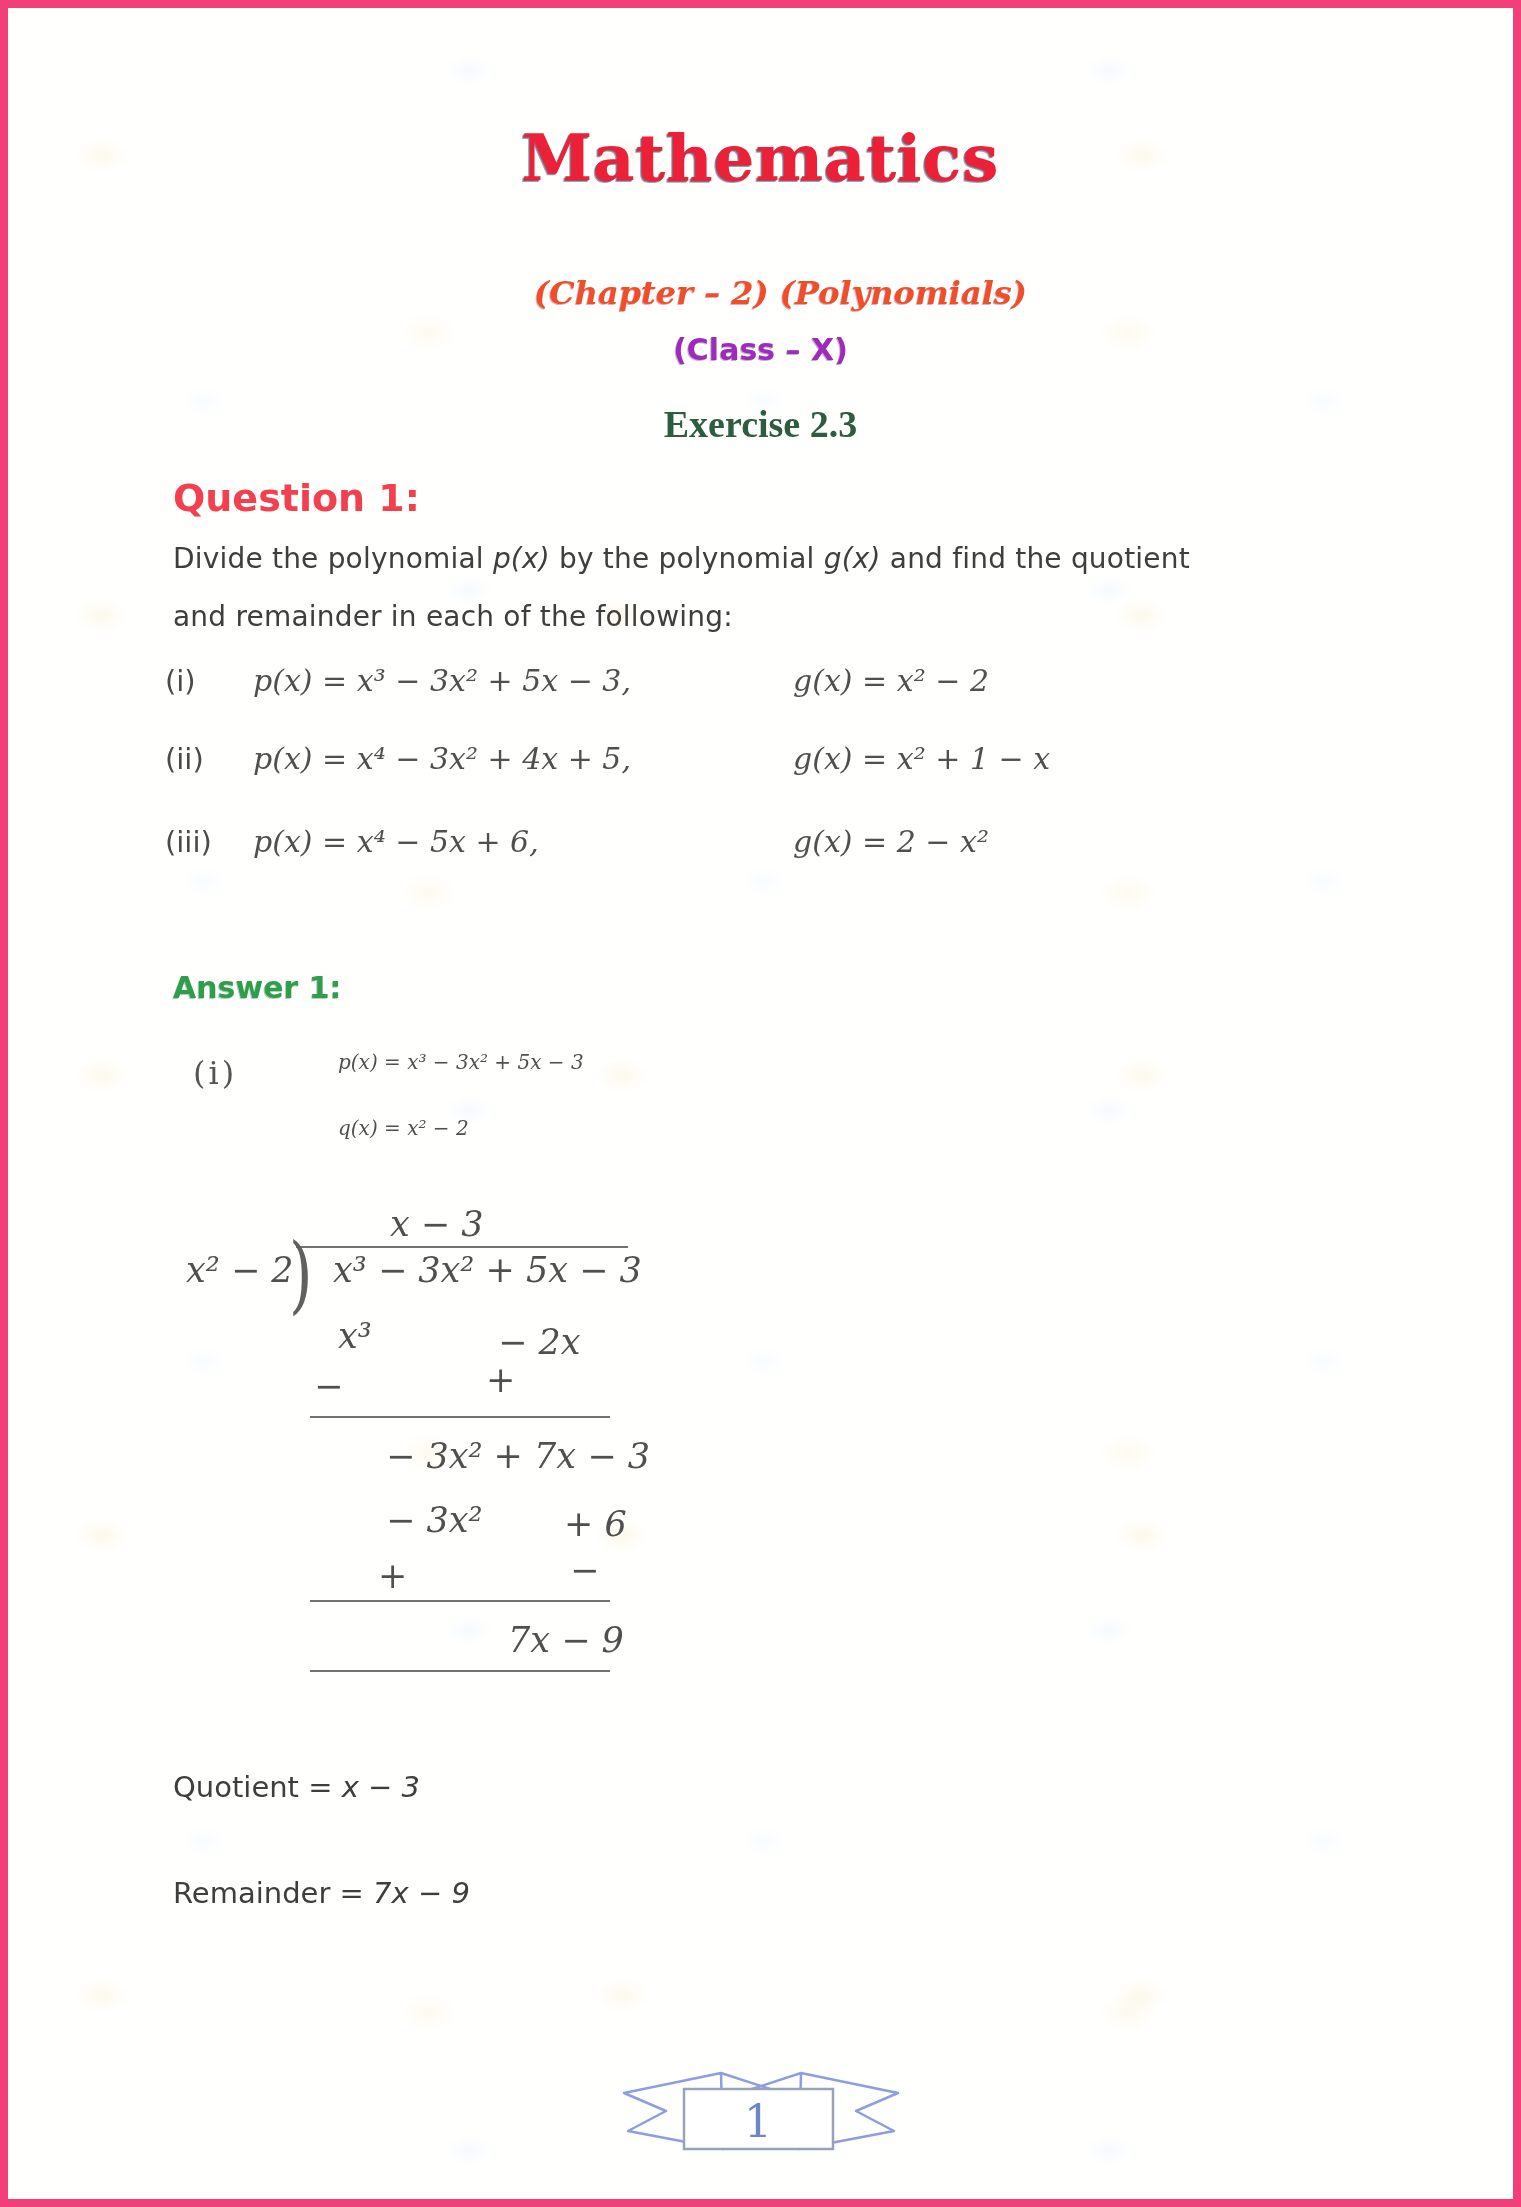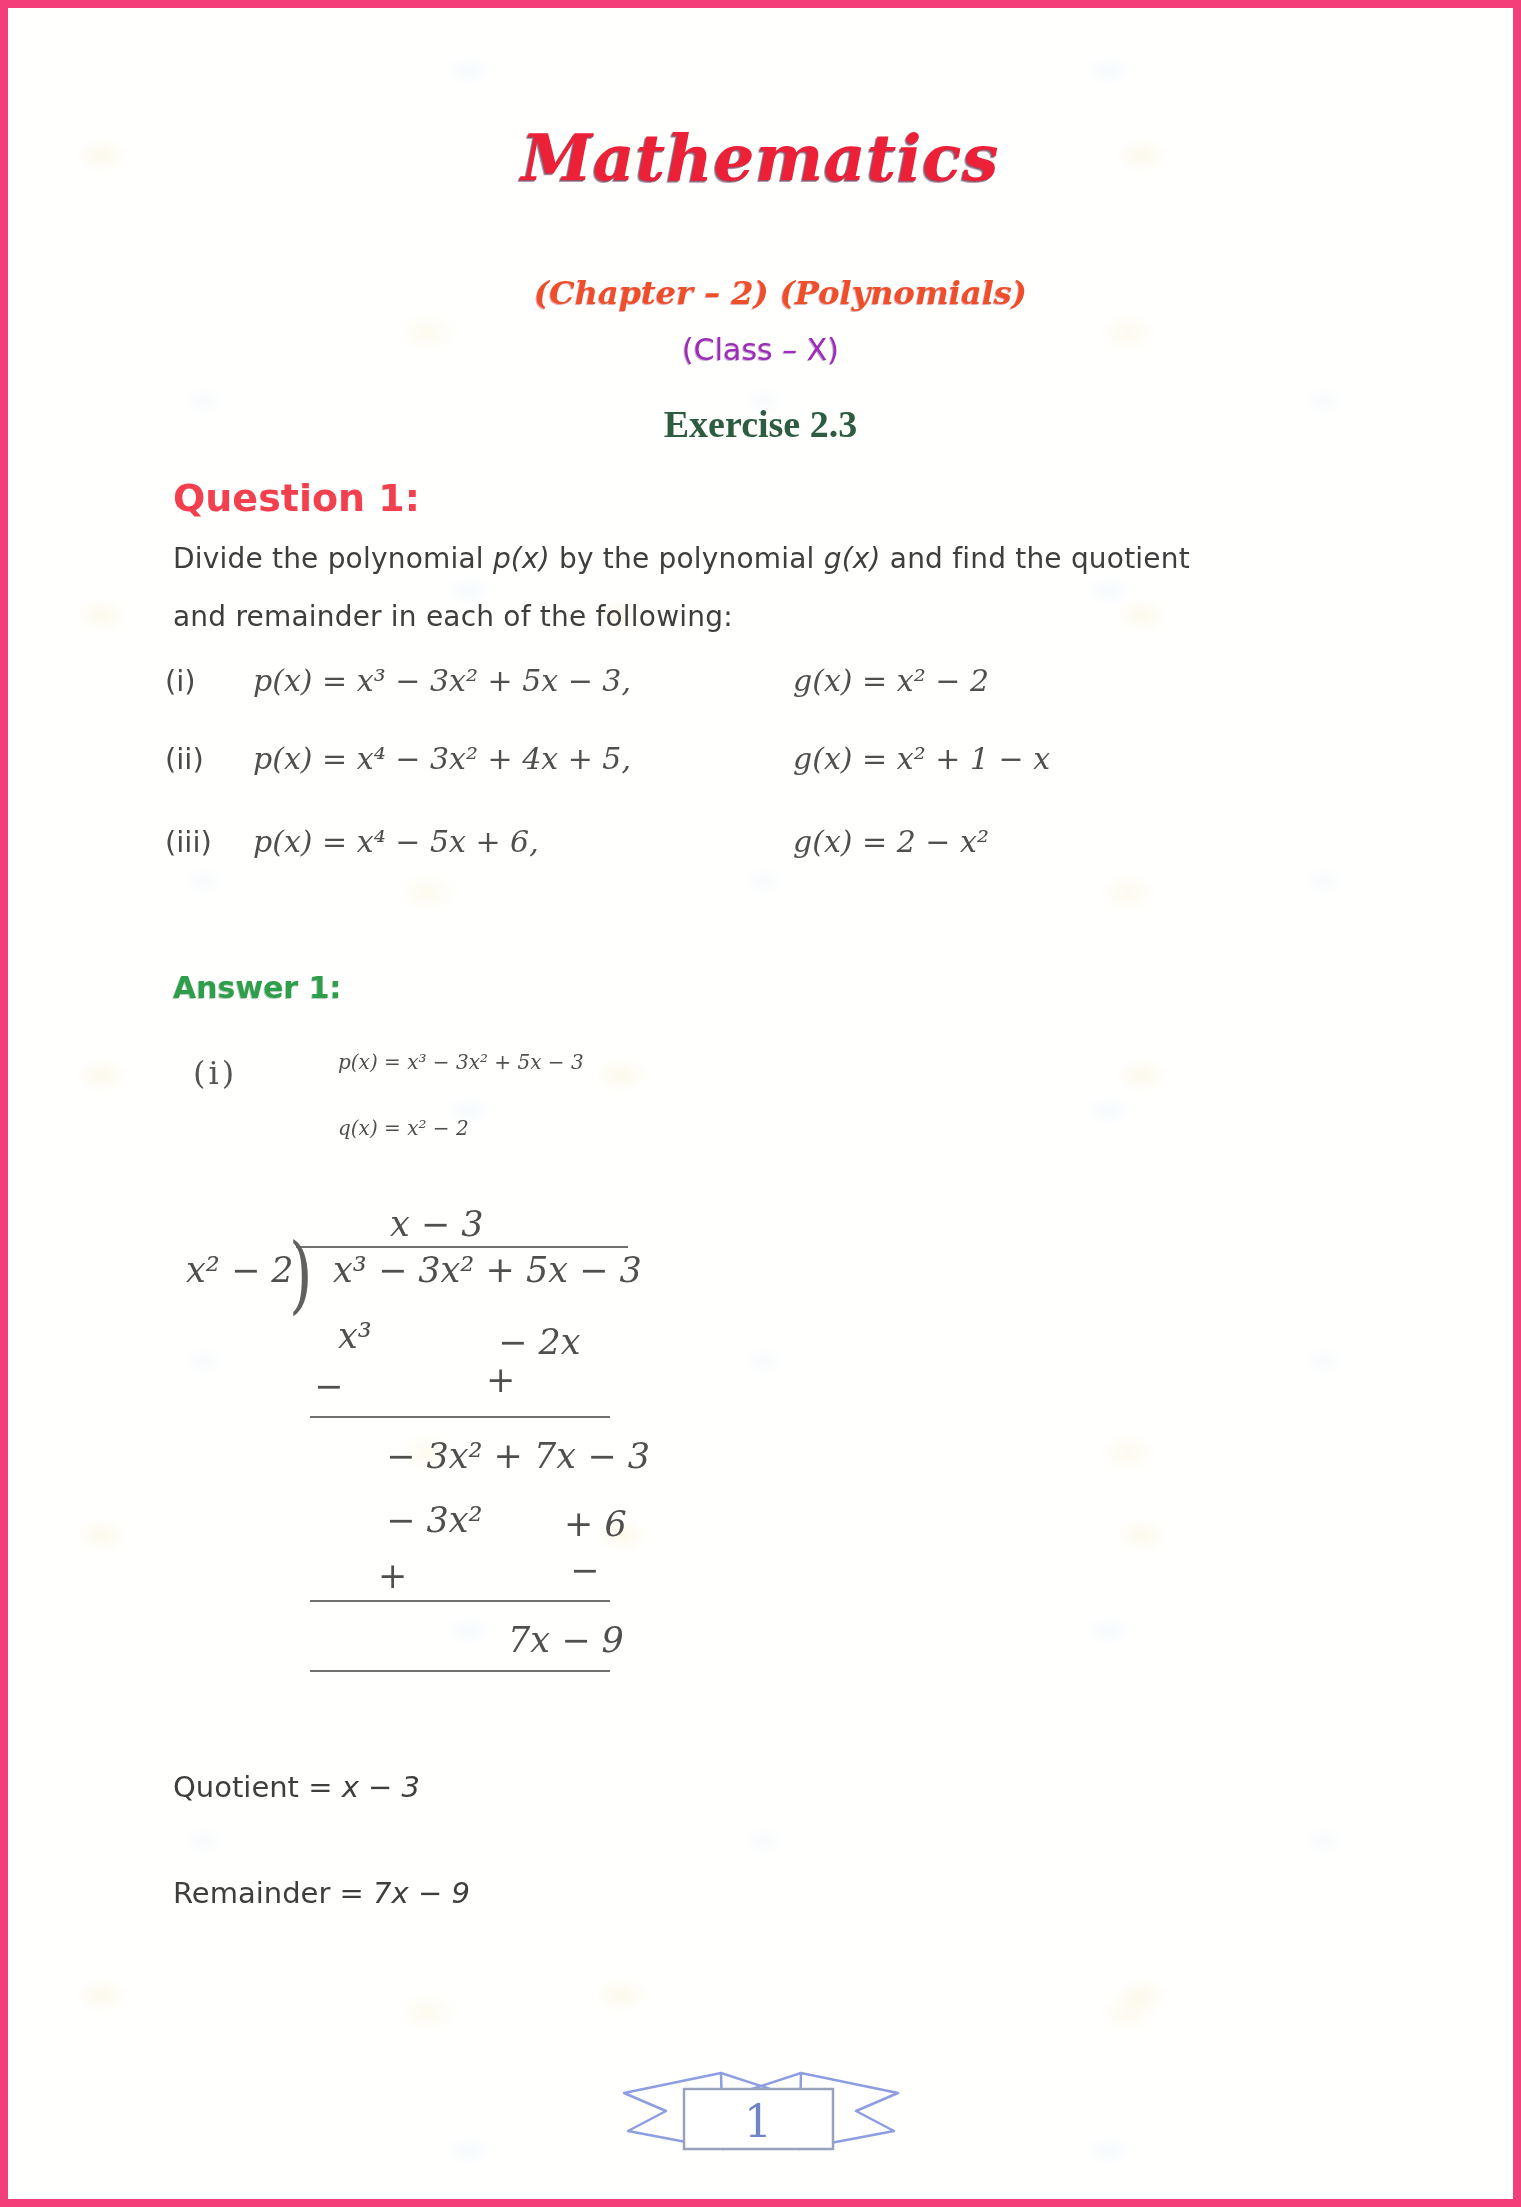--- a/index.html
+++ b/index.html
@@ -19,7 +19,7 @@
   }
   .center{position:absolute;left:0;right:0;text-align:center;}
   .title{
-    top:112px;font-family:"DejaVu Serif",serif;font-style:italic;font-weight:bold;
+    top:112px;font-family:"DejaVu Serif",serif;font-weight:bold;
     font-size:64px;color:#ec2037;letter-spacing:1px;
     text-shadow:-2px 2px 0 rgba(84,26,66,.45),-1px 1px 0 rgba(120,20,40,.5);
   }

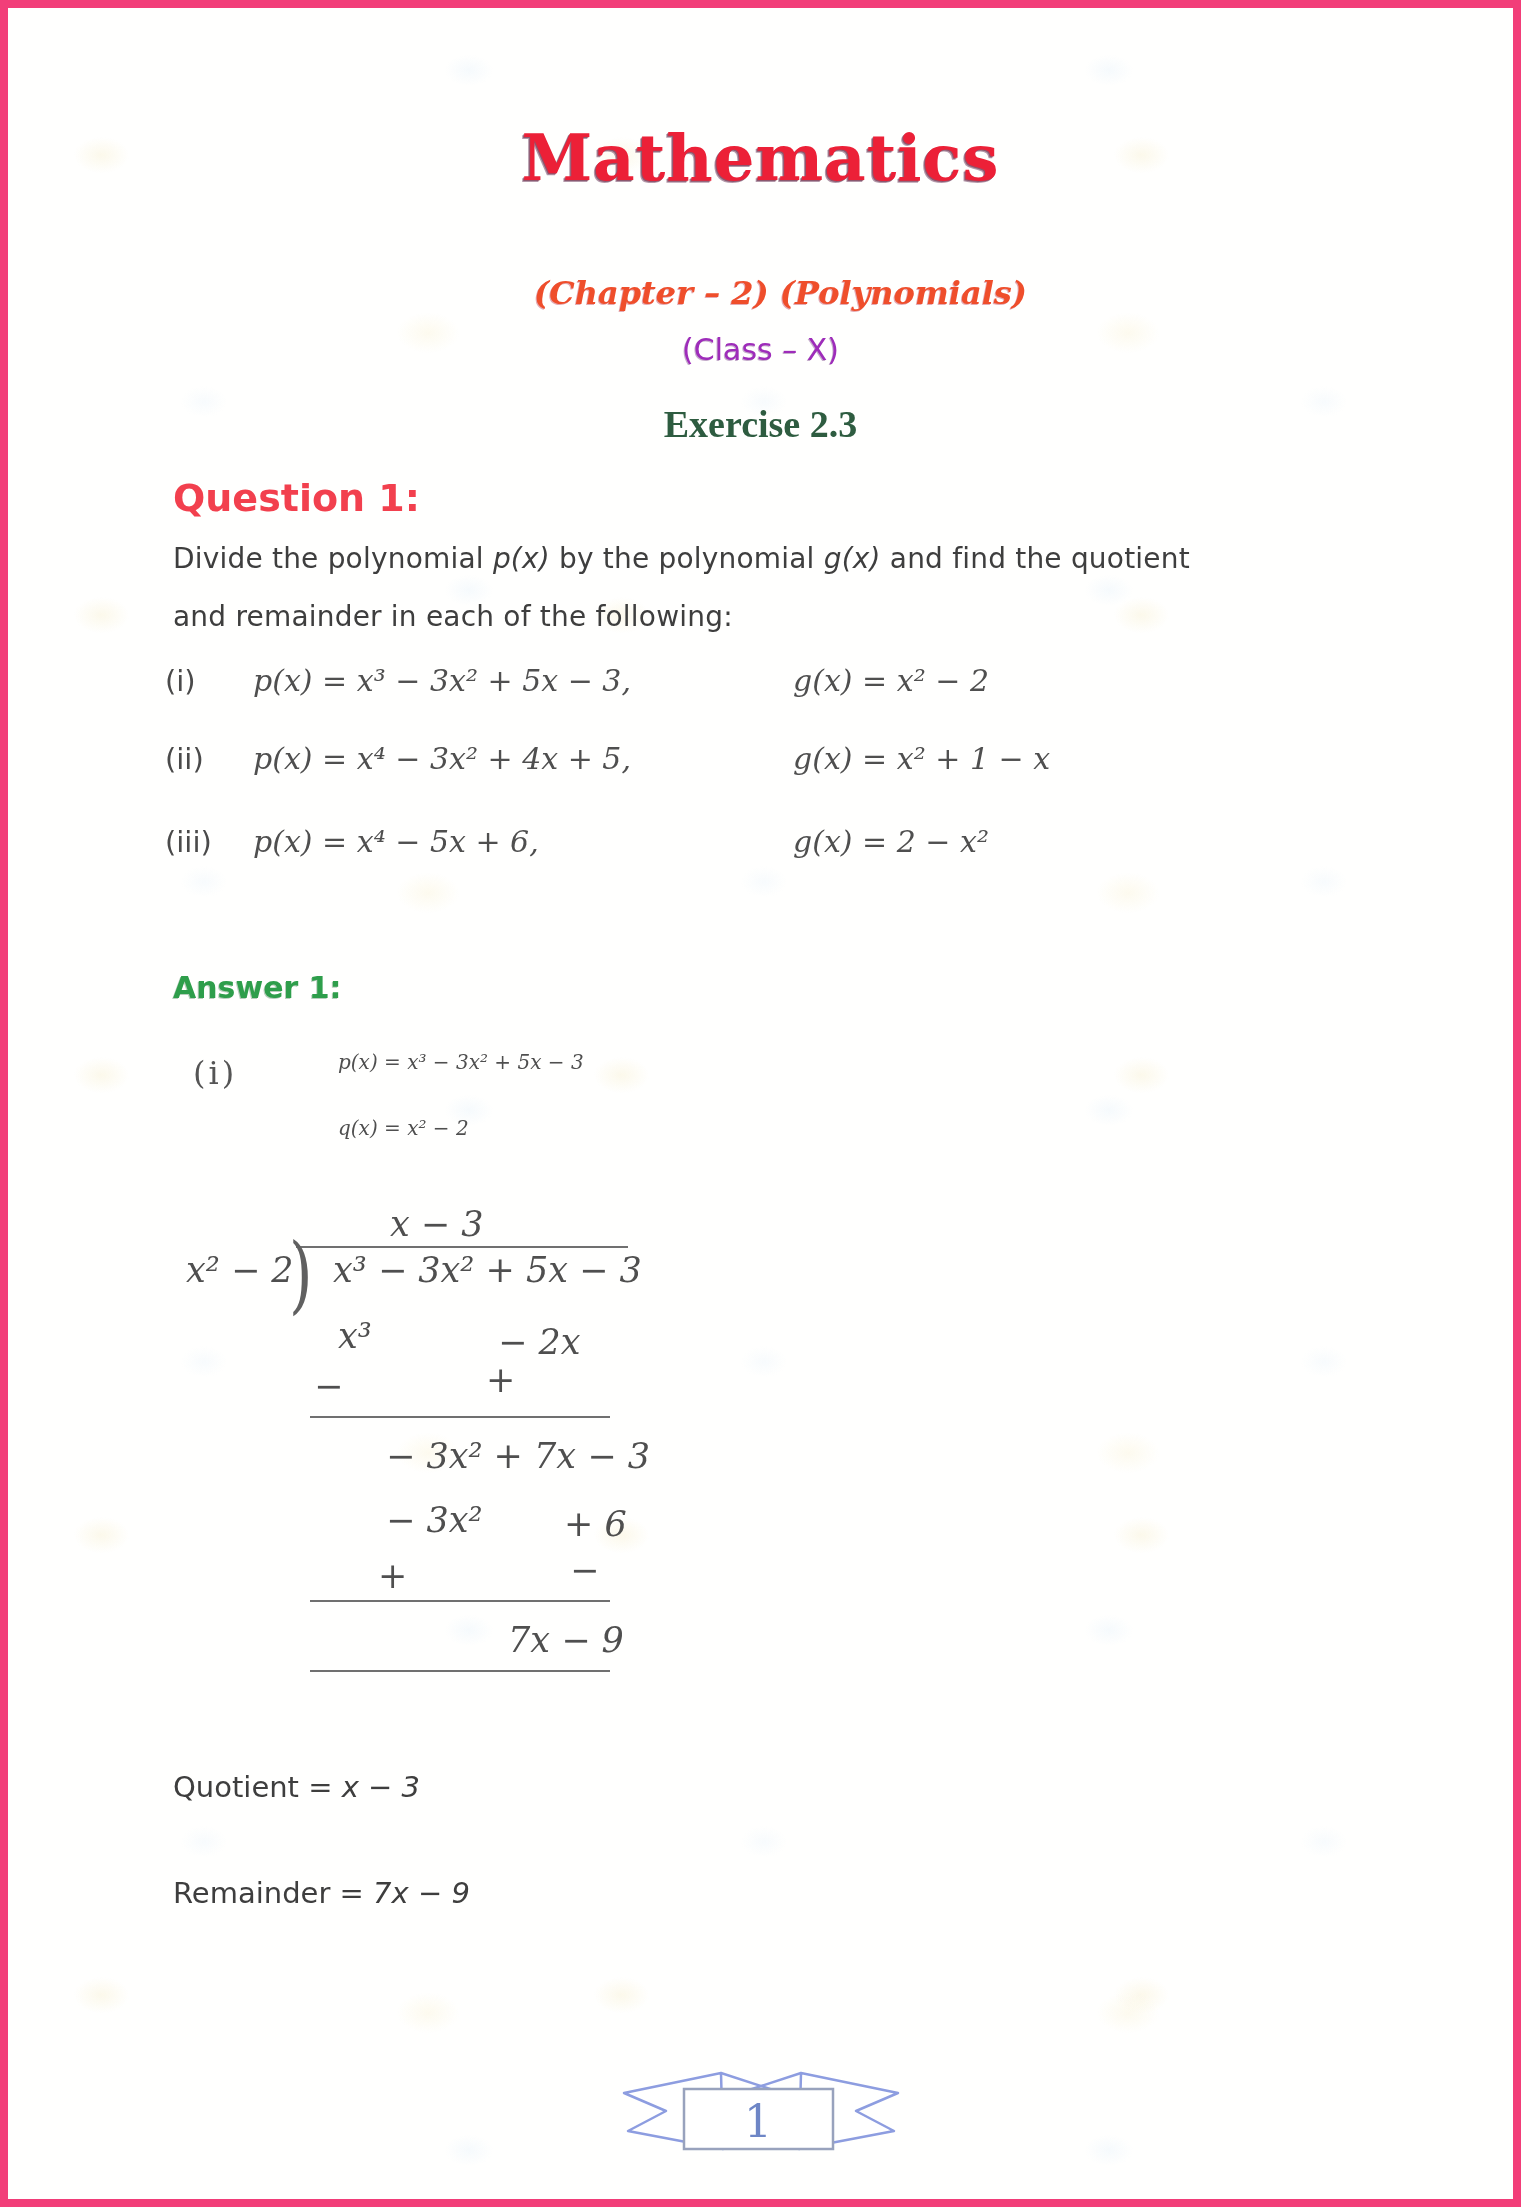--- a/index.html
+++ b/index.html
@@ -28,7 +28,7 @@
     font-size:32px;color:#ef4e2b;text-shadow:-1px 1px 0 rgba(185,45,70,.4);padding-left:40px;
   }
   .classline{
-    top:324px;font-weight:normal;font-size:30px;color:#9e2cba;
+    top:324px;font-weight:bold;font-size:30px;color:#9e2cba;
     text-shadow:-1px 1px 0 rgba(90,20,110,.35);
   }
   .exercise{

